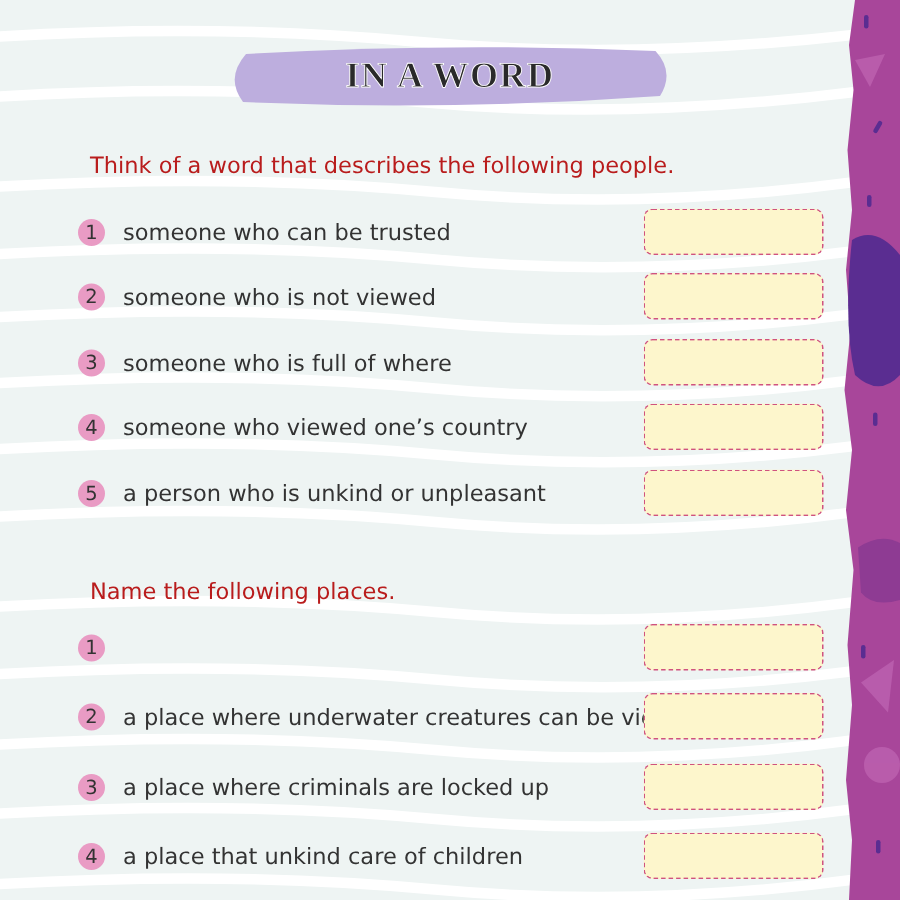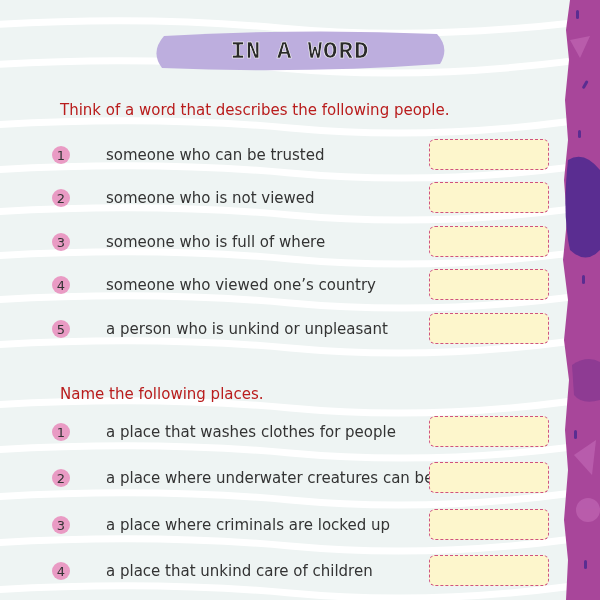--- a/index.html
+++ b/index.html
@@ -7,7 +7,7 @@
   .waves { position:absolute; left:0; top:0; width:570px; height:600px; }
   .sidebar { position:absolute; right:0; top:0; width:38px; height:600px; }
   .title-banner { position:absolute; left:152px; top:30px; width:296px; height:42px; }
-  .title-text { position:absolute; left:152px; top:30px; width:296px; height:42px; display:flex; align-items:center; justify-content:center; font-family:Liberation Mono, monospace; font-weight:bold; font-size:24px; color:#2a2a2a; letter-spacing:1px; -webkit-text-stroke:0.6px #fff; }
+  .title-text { position:absolute; left:152px; top:30px; width:296px; height:42px; display:flex; align-items:center; justify-content:center; font-family:Liberation Serif, serif; font-weight:bold; font-size:24px; color:#2a2a2a; letter-spacing:1px; -webkit-text-stroke:0.6px #fff; }
   .instruction { position:absolute; left:60px; font-size:15px; color:#b91c1c; }
   .row { position:absolute; left:52px; height:32px; display:flex; align-items:center; }
   .num { width:18px; height:18px; border-radius:50%; background:#e99bc4; color:#333; font-size:13px; display:flex; align-items:center; justify-content:center; margin-right:12px; flex:none; }

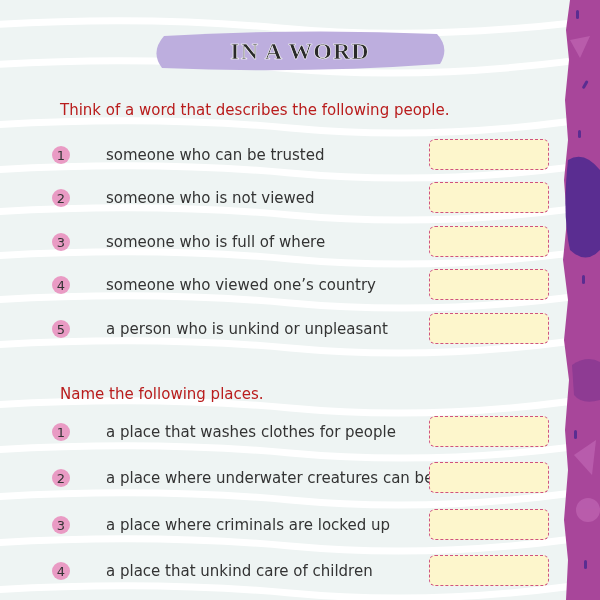--- a/index.html
+++ b/index.html
@@ -11,7 +11,7 @@
   .instruction { position:absolute; left:60px; font-size:15px; color:#b91c1c; }
   .row { position:absolute; left:52px; height:32px; display:flex; align-items:center; }
   .num { width:18px; height:18px; border-radius:50%; background:#e99bc4; color:#333; font-size:13px; display:flex; align-items:center; justify-content:center; margin-right:12px; flex:none; }
-  .label { font-size:15px; color:#333; white-space:nowrap;margin-left:24px; }
+  .label { font-size:15px; color:#333; white-space:nowrap; }
   .answer { position:absolute; left:429px; width:120px; height:31px; background:#fdf6cc; border:1.5px dashed #d0527f; border-radius:6px; box-sizing:border-box; }
 </style>
 </head>

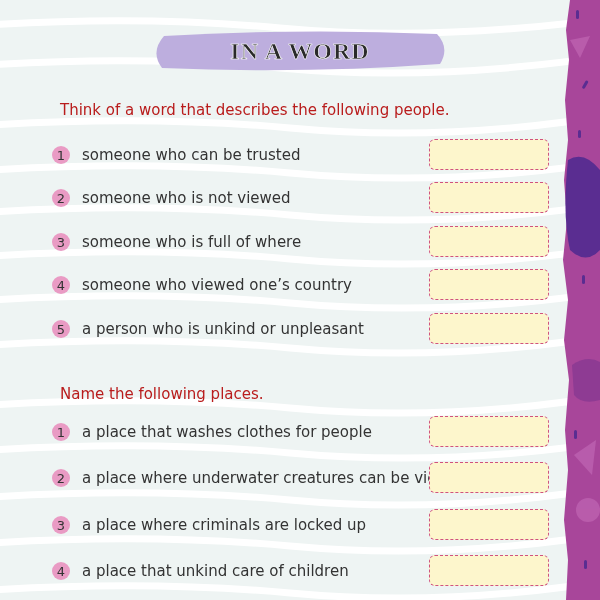--- a/index.html
+++ b/index.html
@@ -95,7 +95,6 @@
 
 <div class="row" style="top:416px;">
   <span class="num">1</span>
-  <span class="label">a place that washes clothes for people</span>
 </div>
 <div class="answer" style="top:416px;"></div>
 

